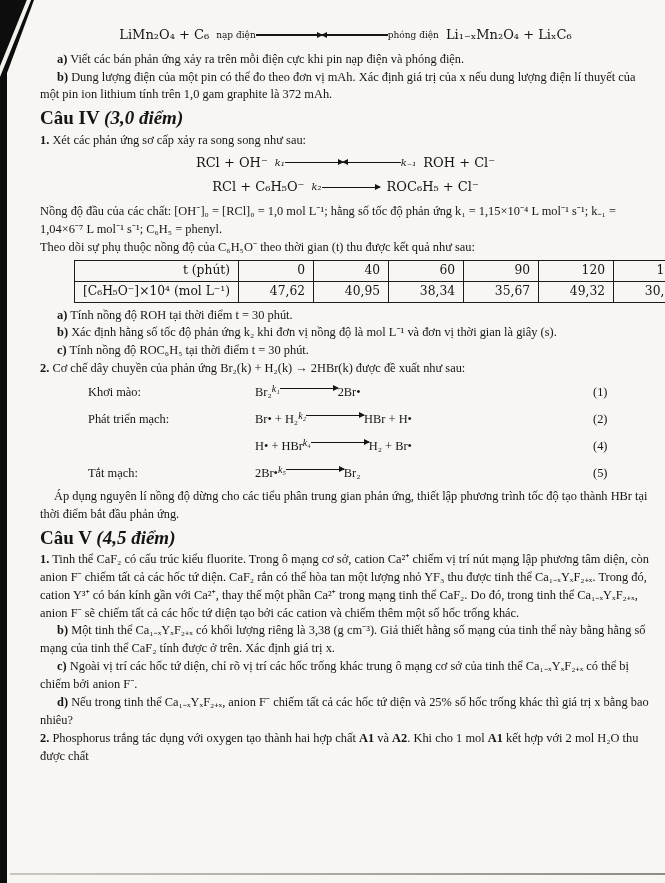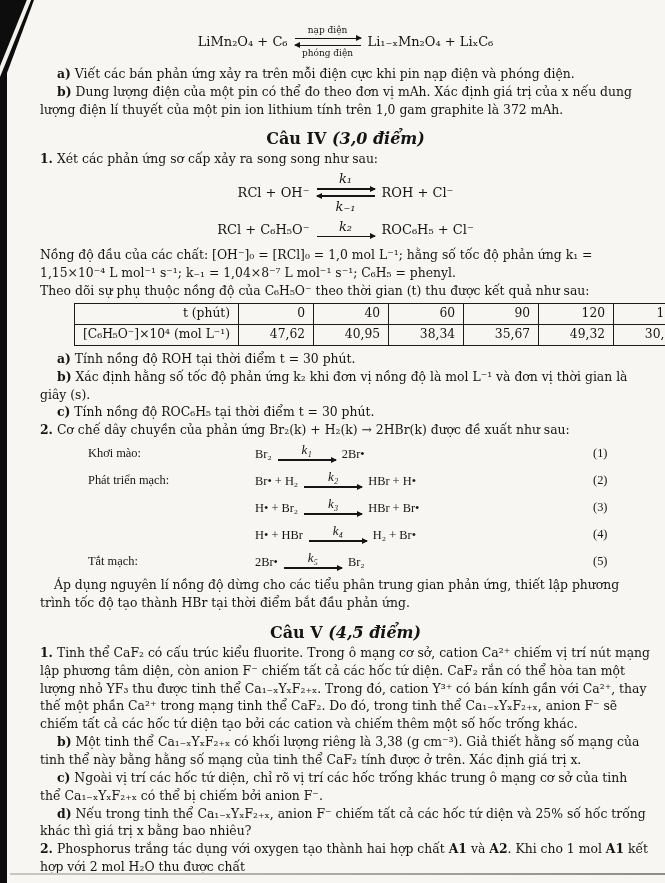--- a/index.html
+++ b/index.html
@@ -29,7 +29,7 @@
   
   .eq-line{display:flex;justify-content:center;align-items:center;gap:7px;margin:4px 0 6px;}
   .eq-part{white-space:nowrap;font-size:13px;}
-  .rxn{display:inline-flex;flex-direction:column;align-items:center;line-height:1;}
+  .rxn{display:inline-flex;flex-direction:row;align-items:center;line-height:1;}
   .rxn-lbl{font-size:9px;line-height:1.05;}
   .rxn-lbl.it{font-style:italic;font-size:13px;}
   .arrow{display:block;position:relative;width:66px;height:2px;margin:2.5px 0;}

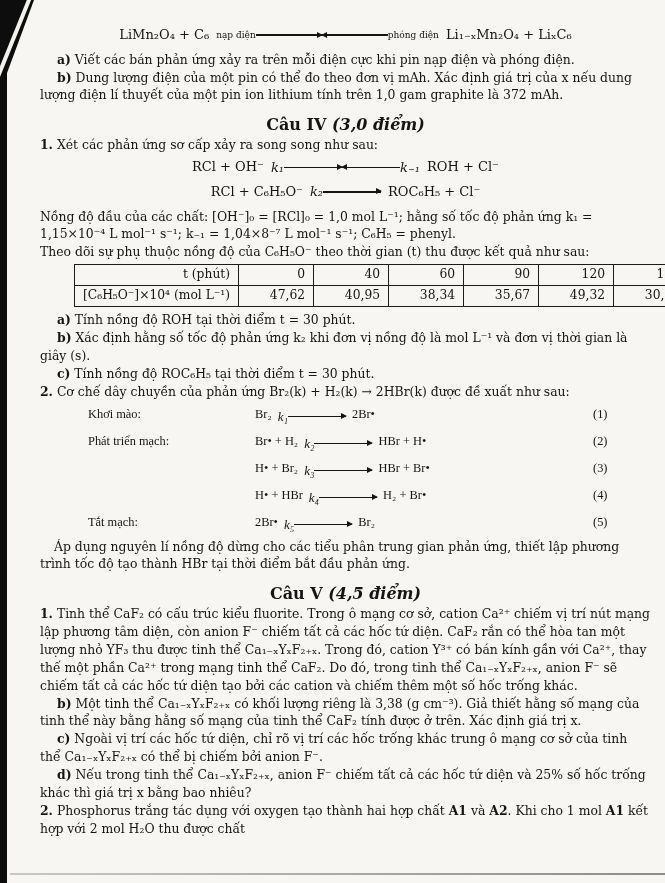--- a/index.html
+++ b/index.html
@@ -20,7 +20,7 @@
     background:linear-gradient(90deg,#c9c7c1,#8e8c86);z-index:5;}
   .page{position:relative;z-index:2;padding:22px 14px 18px 40px;}
 
-  p{margin:0;}
+  p{margin:0;font-family:Liberation Serif, serif;}
   .indent{text-indent:17px;}
   .indent-sm{text-indent:14px;}
   .heading{font-weight:bold;font-size:16px;margin-top:9px;text-align:center;}

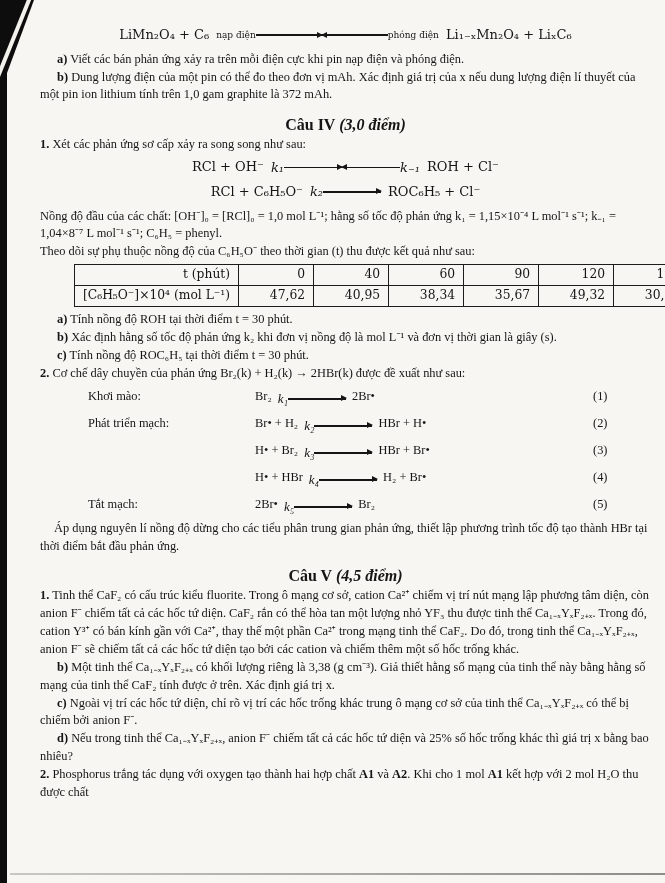--- a/index.html
+++ b/index.html
@@ -23,7 +23,7 @@
   p{margin:0;font-family:Liberation Serif, serif;}
   .indent{text-indent:17px;}
   .indent-sm{text-indent:14px;}
-  .heading{font-weight:bold;font-size:16px;margin-top:9px;text-align:center;}
+  .heading{font-weight:bold;font-size:19px;}
   .heading .pts{font-style:italic;}
 
   

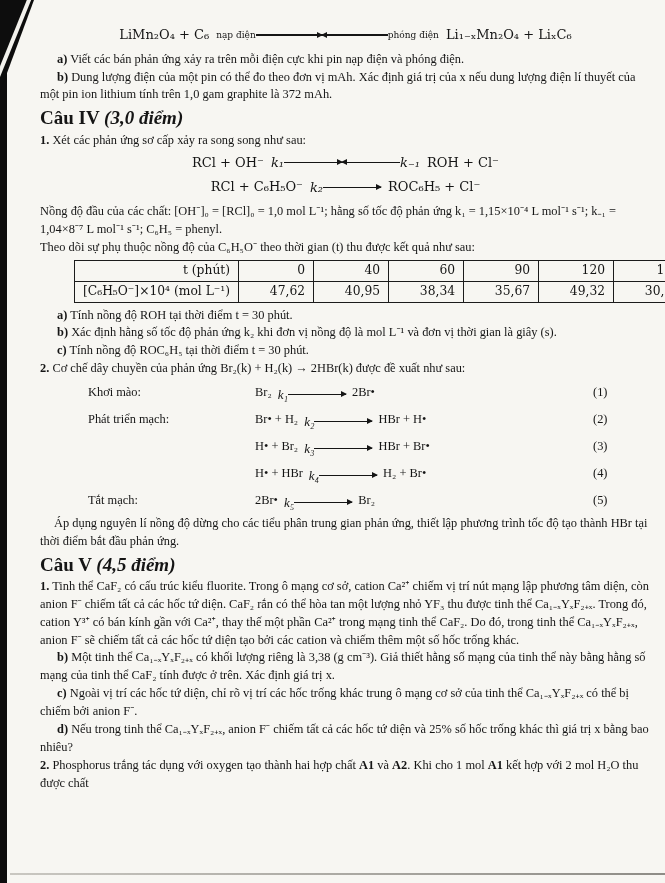--- a/index.html
+++ b/index.html
@@ -31,7 +31,7 @@
   .eq-part{white-space:nowrap;font-size:13px;}
   .rxn{display:inline-flex;flex-direction:row;align-items:center;line-height:1;}
   .rxn-lbl{font-size:9px;line-height:1.05;}
-  .rxn-lbl.it{font-style:italic;font-size:13px;}
+  .rxn-lbl.it{font-style:italic;font-size:10px;}
   .arrow{display:block;position:relative;width:66px;height:2px;margin:2.5px 0;}
   .arrow::before{content:"";position:absolute;left:0;right:0;top:0;height:1.3px;background:#151515;}
   .arrow-r::after{content:"";position:absolute;right:-1px;top:-2.8px;

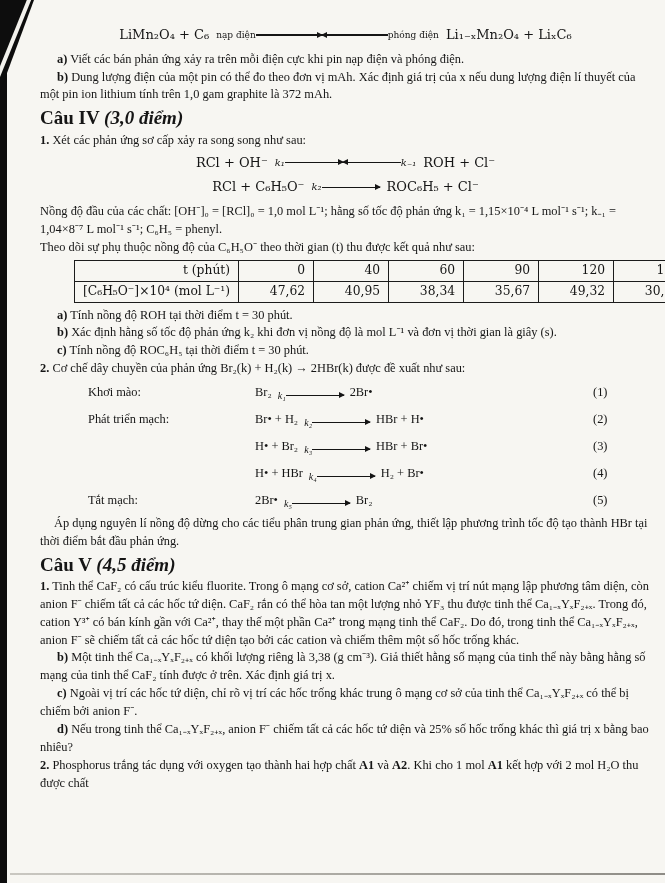--- a/index.html
+++ b/index.html
@@ -101,7 +101,7 @@
     <span class="eq-part">ROC₆H₅ + Cl⁻</span>
   </div>
 
-  <p>Nồng độ đầu của các chất: [OH⁻]₀ = [RCl]₀ = 1,0 mol L⁻¹; hằng số tốc độ phản ứng k₁ = 1,15×10⁻⁴ L mol⁻¹ s⁻¹; k₋₁ = 1,04×8⁻⁷ L mol⁻¹ s⁻¹; C₆H₅ = phenyl.</p>
+  <p>Nồng độ đầu của các chất: [OH⁻]₀ = [RCl]₀ = 1,0 mol L⁻¹; hằng số tốc độ phản ứng k₁ = 1,15×10⁻⁴ L mol⁻¹ s⁻¹; k₋₁ = 1,04×6⁻⁷ L mol⁻¹ s⁻¹; C₆H₅ = phenyl.</p>
   <p>Theo dõi sự phụ thuộc nồng độ của C₆H₅O⁻ theo thời gian (t) thu được kết quả như sau:</p>
 
   <table class="data-table">

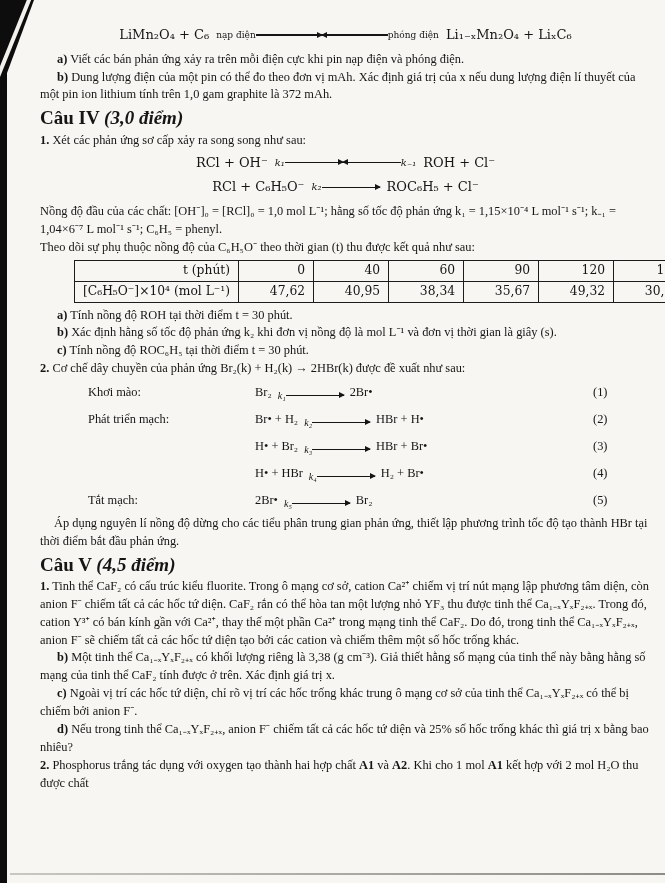--- a/index.html
+++ b/index.html
@@ -51,7 +51,7 @@
   .mech{margin:1px 0;}
   .mech-row{display:grid;grid-template-columns:215px 1fr 58px;align-items:center;min-height:27px;font-family:Liberation Serif, serif;}
   .mech-label{padding-left:48px;}
-  .mech-eq{display:flex;align-items:flex-end;gap:6px;}
+  .mech-eq{display:flex;align-items:flex-start;}
   .mech-num{text-align:left;}
 </style>
 </head>

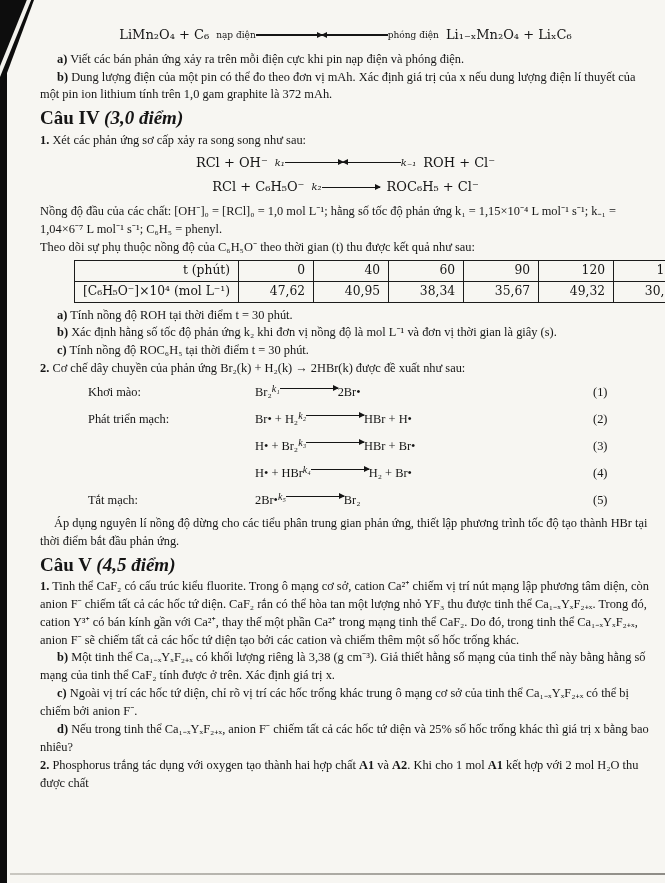--- a/index.html
+++ b/index.html
@@ -160,18 +160,6 @@
     <div class="mech-row">
       <span class="mech-label"></span>
       <span class="mech-eq">
-        <span>H• + Br₂</span>
-        <span class="rxn">
-          <span class="rxn-lbl it">k₃</span>
-          <span class="arrow arrow-sm arrow-r"></span>
-        </span>
-        <span>HBr + Br•</span>
-      </span>
-      <span class="mech-num">(3)</span>
-    </div>
-    <div class="mech-row">
-      <span class="mech-label"></span>
-      <span class="mech-eq">
         <span>H• + HBr</span>
         <span class="rxn">
           <span class="rxn-lbl it">k₄</span>

